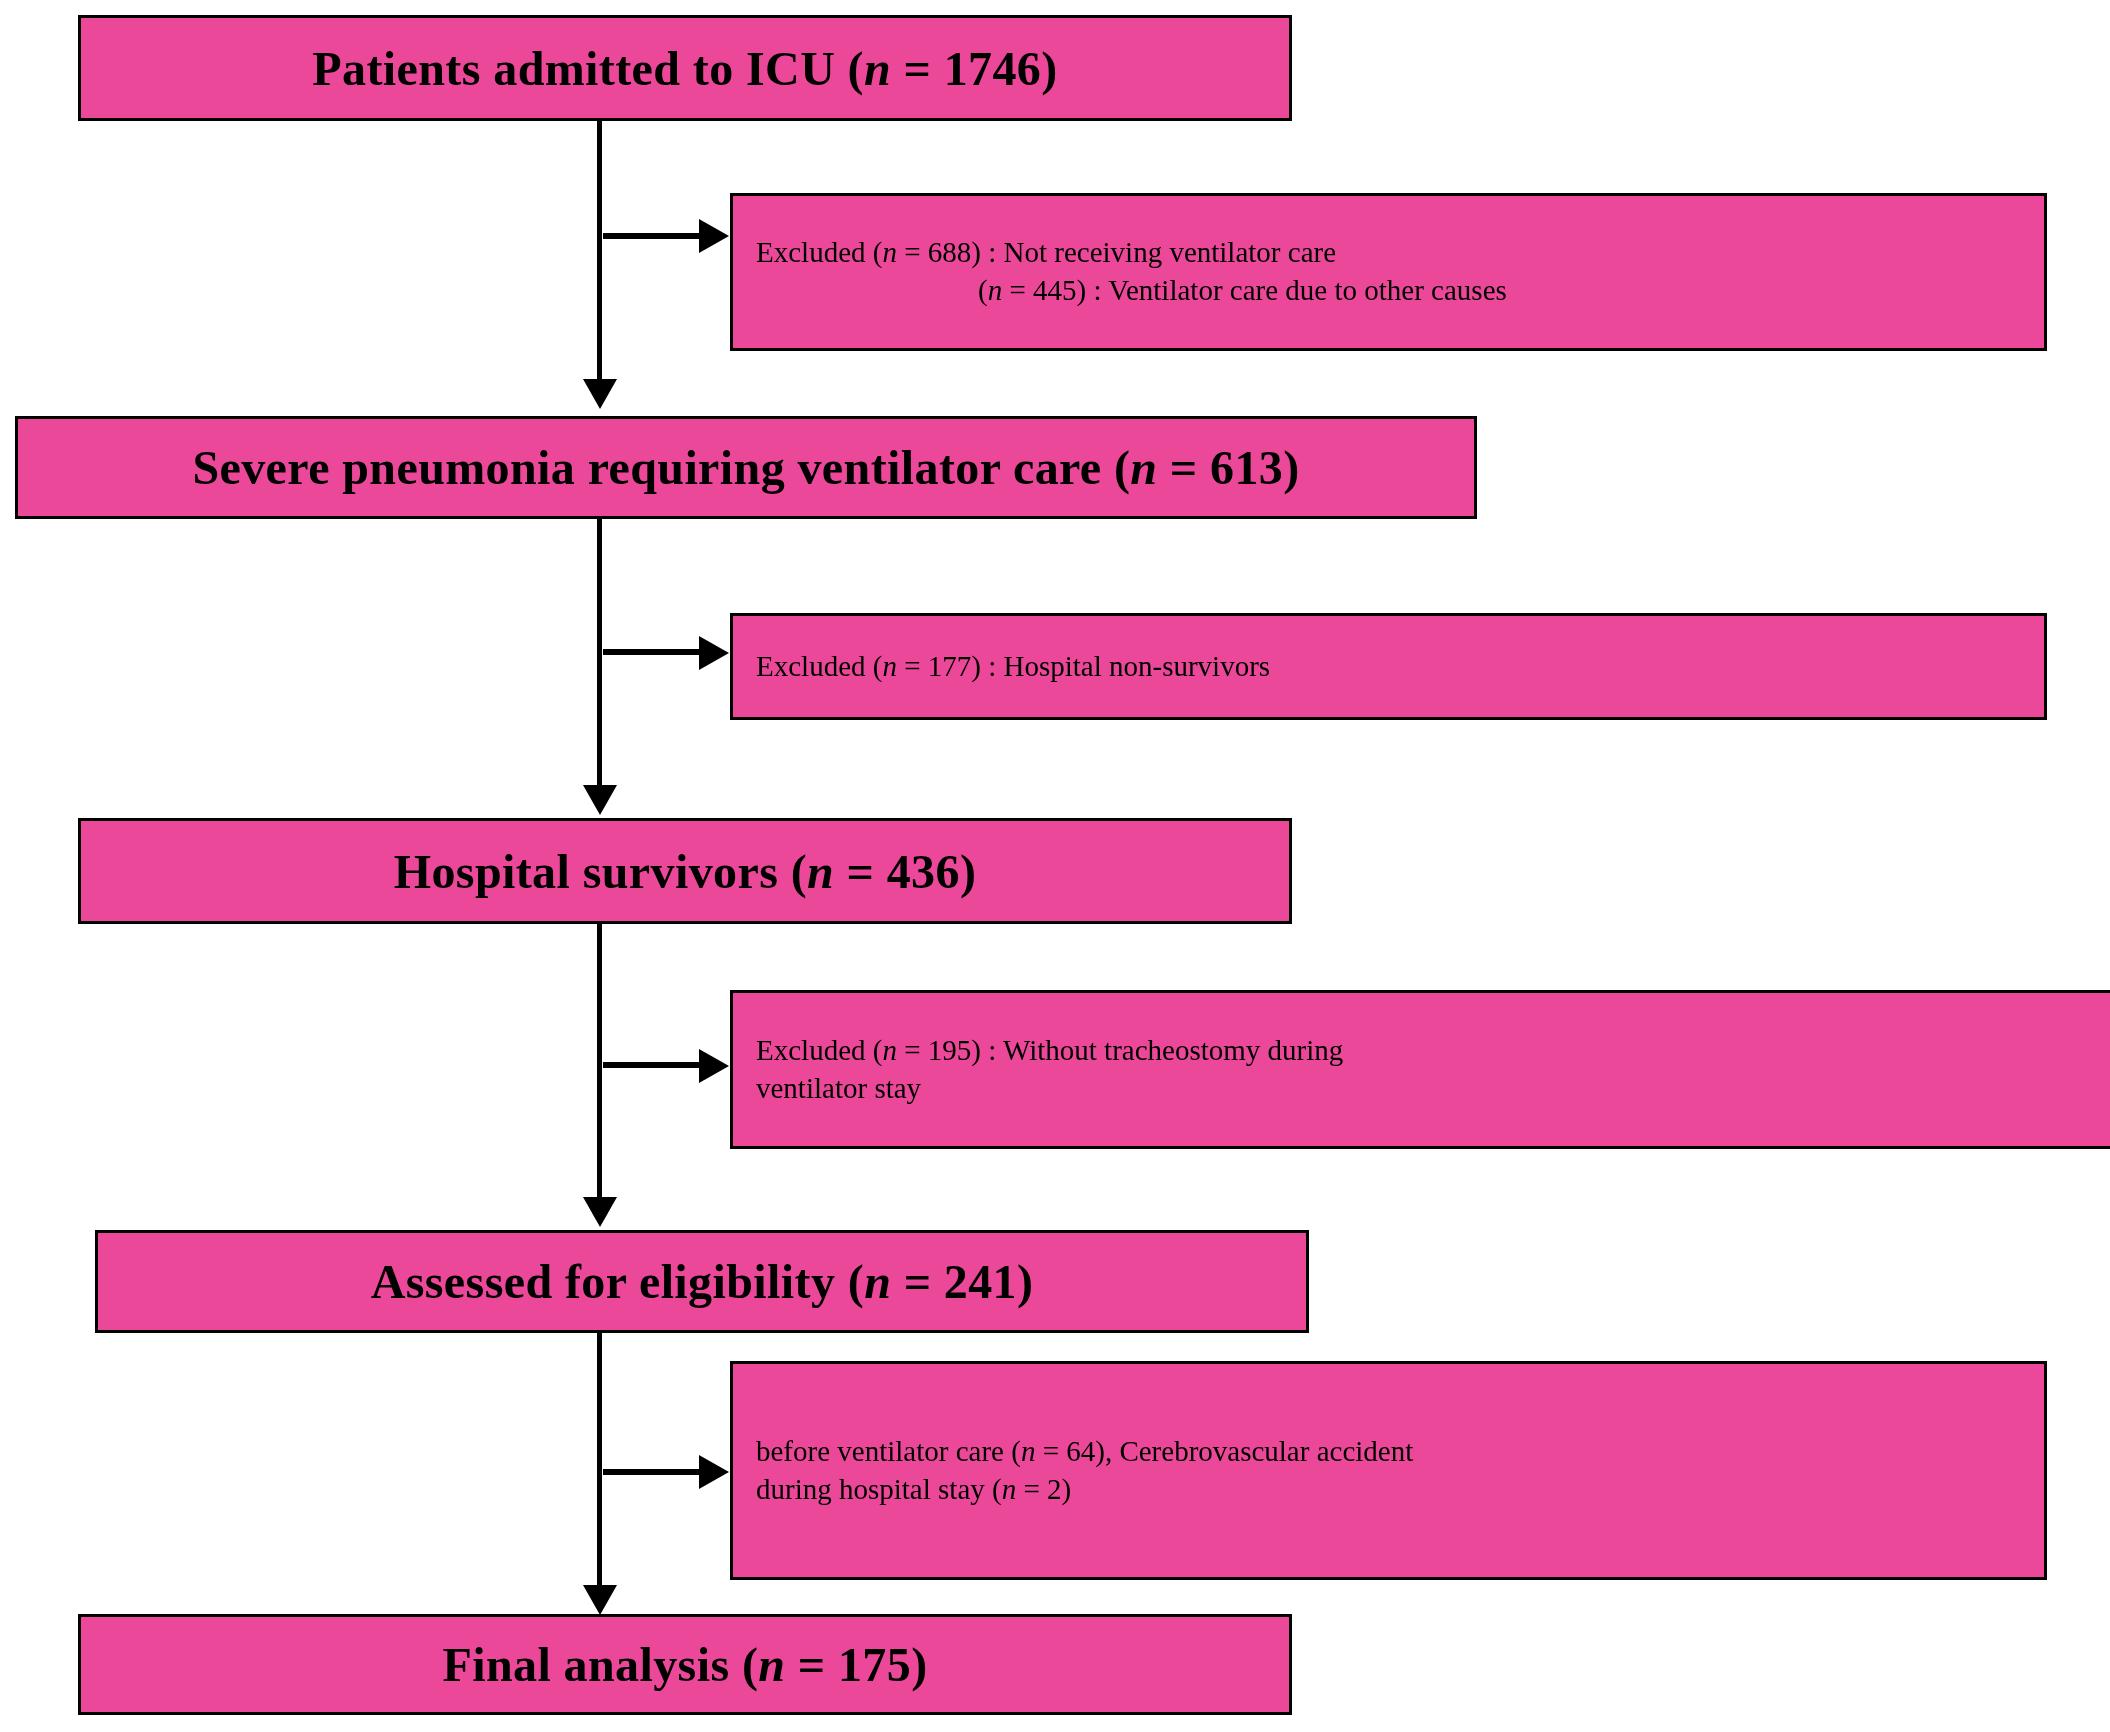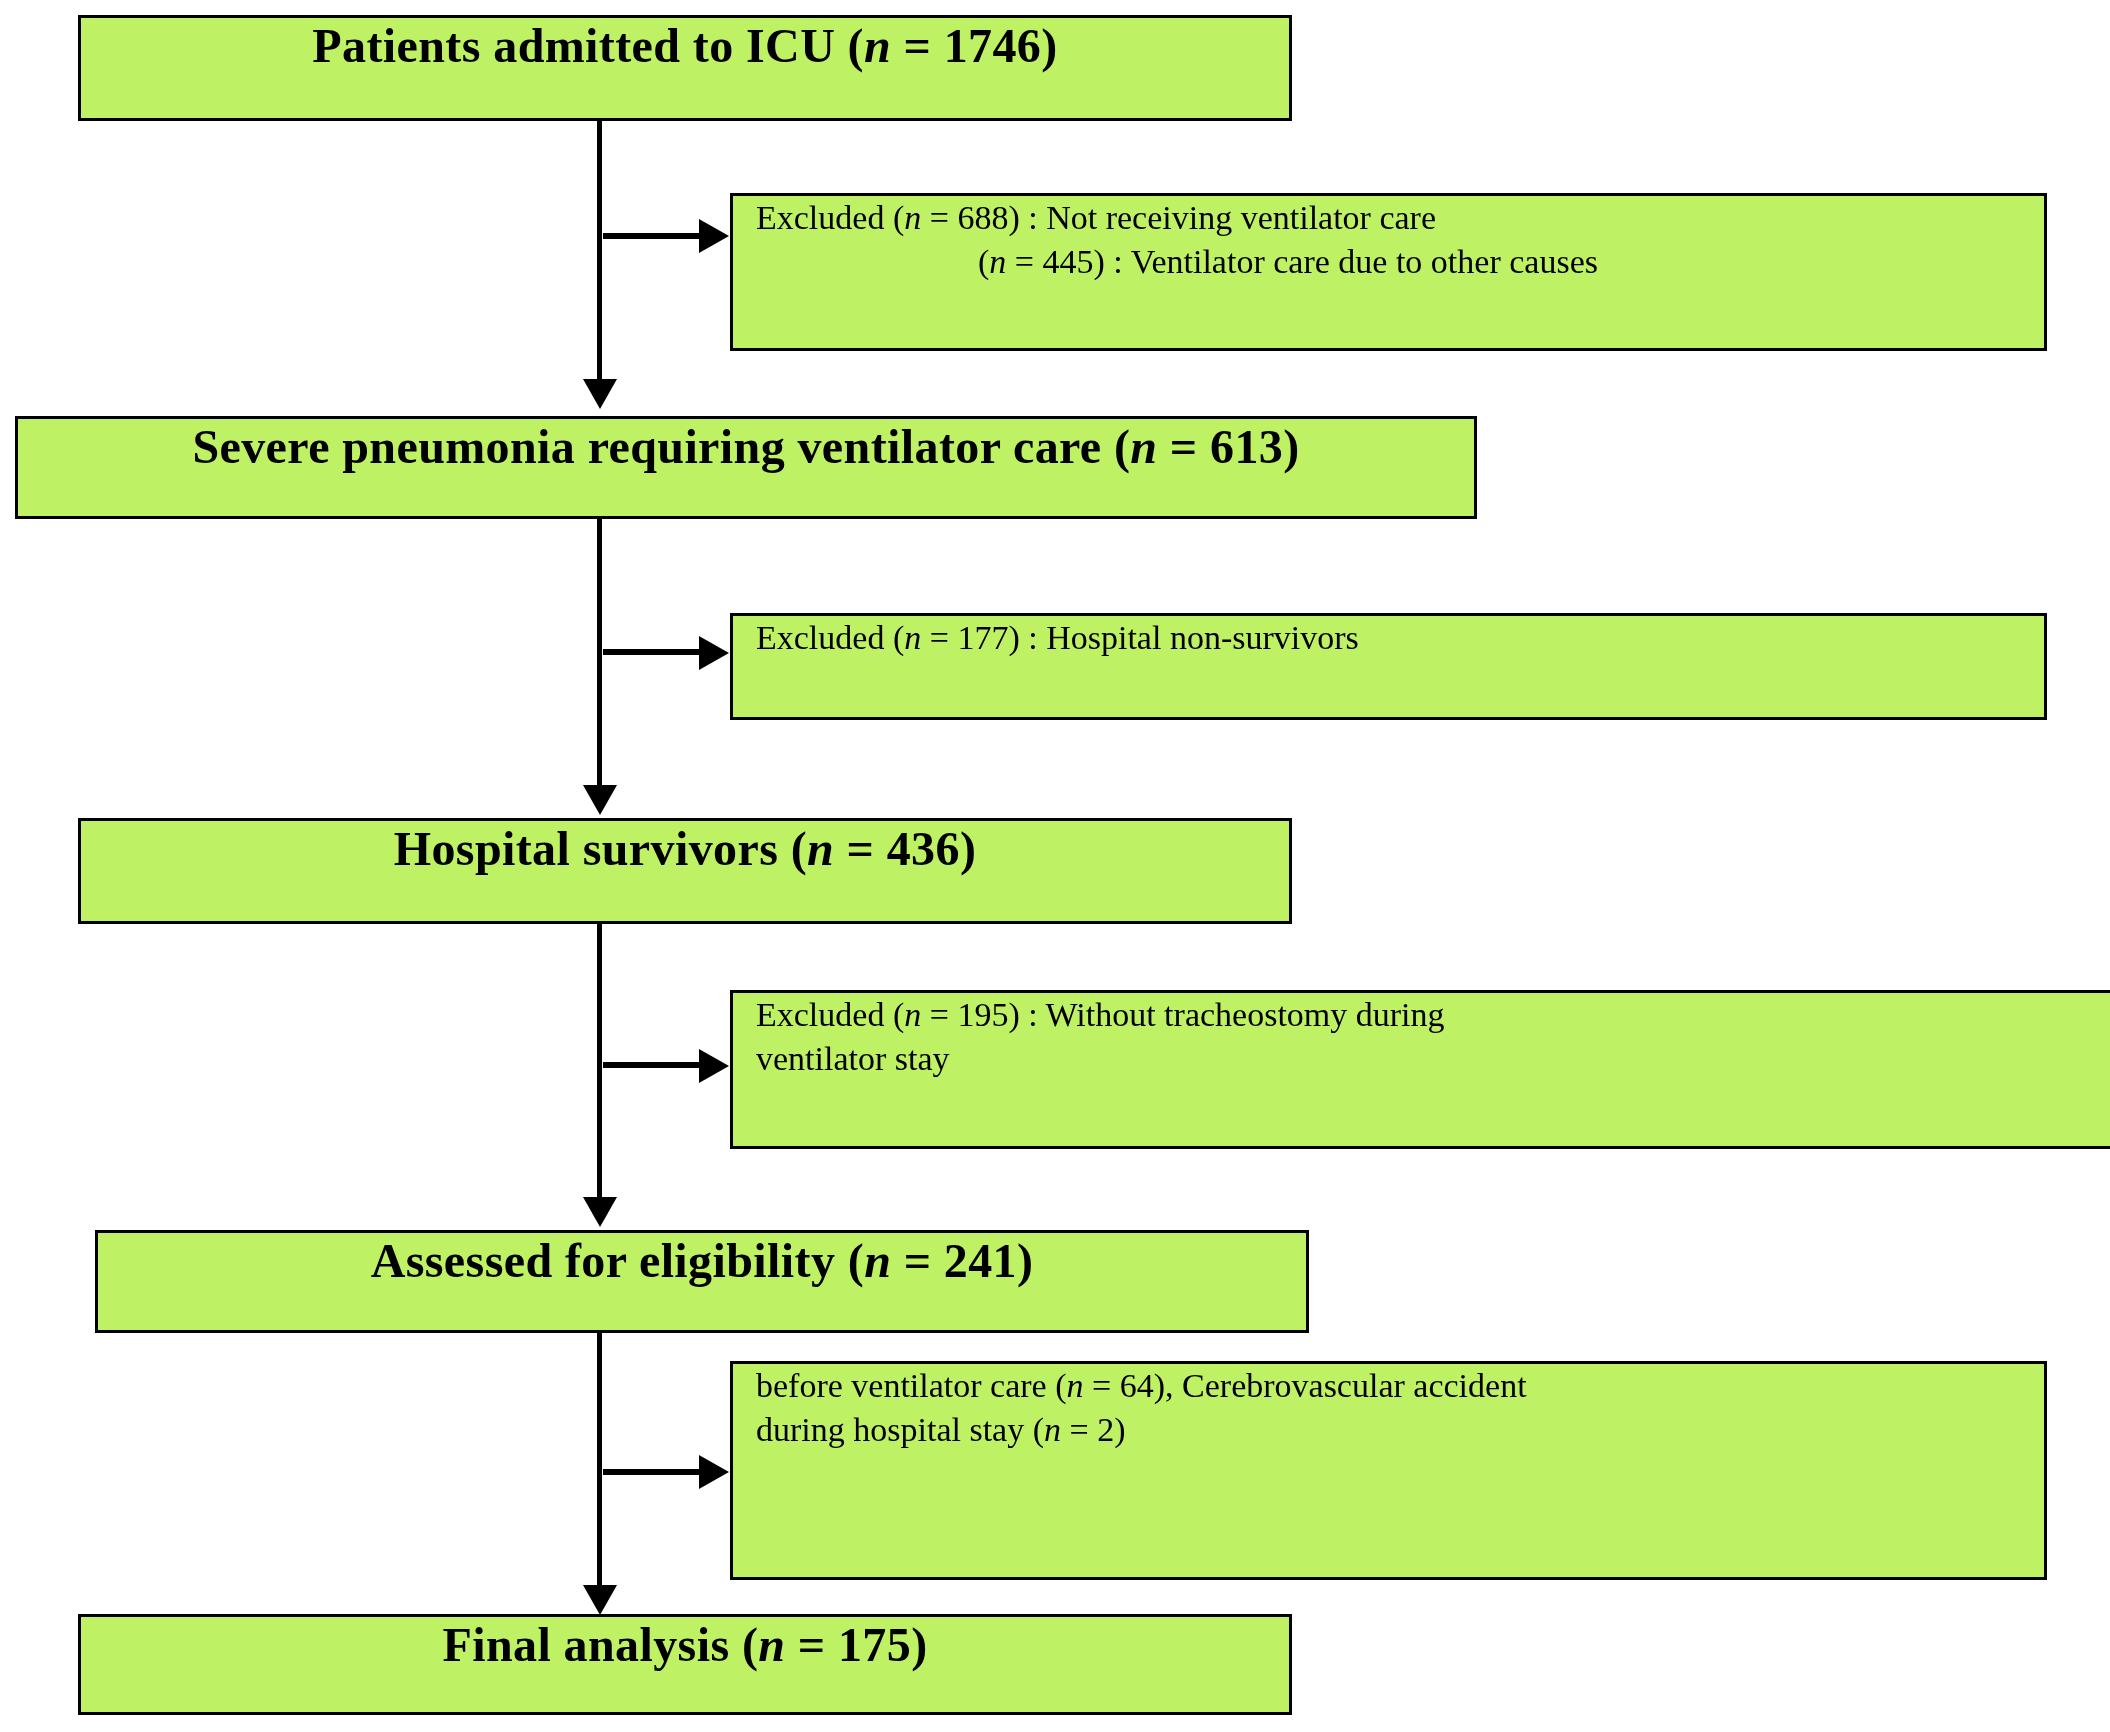--- a/index.html
+++ b/index.html
@@ -20,9 +20,9 @@
     position: absolute;
     box-sizing: border-box;
     border: 3.6px solid #000000;
-    background: #bef264;
+    background: #ec4899;
     display: flex;
-    align-items: flex-start;
+    align-items: center;
   }
   .node.main {
     justify-content: center;

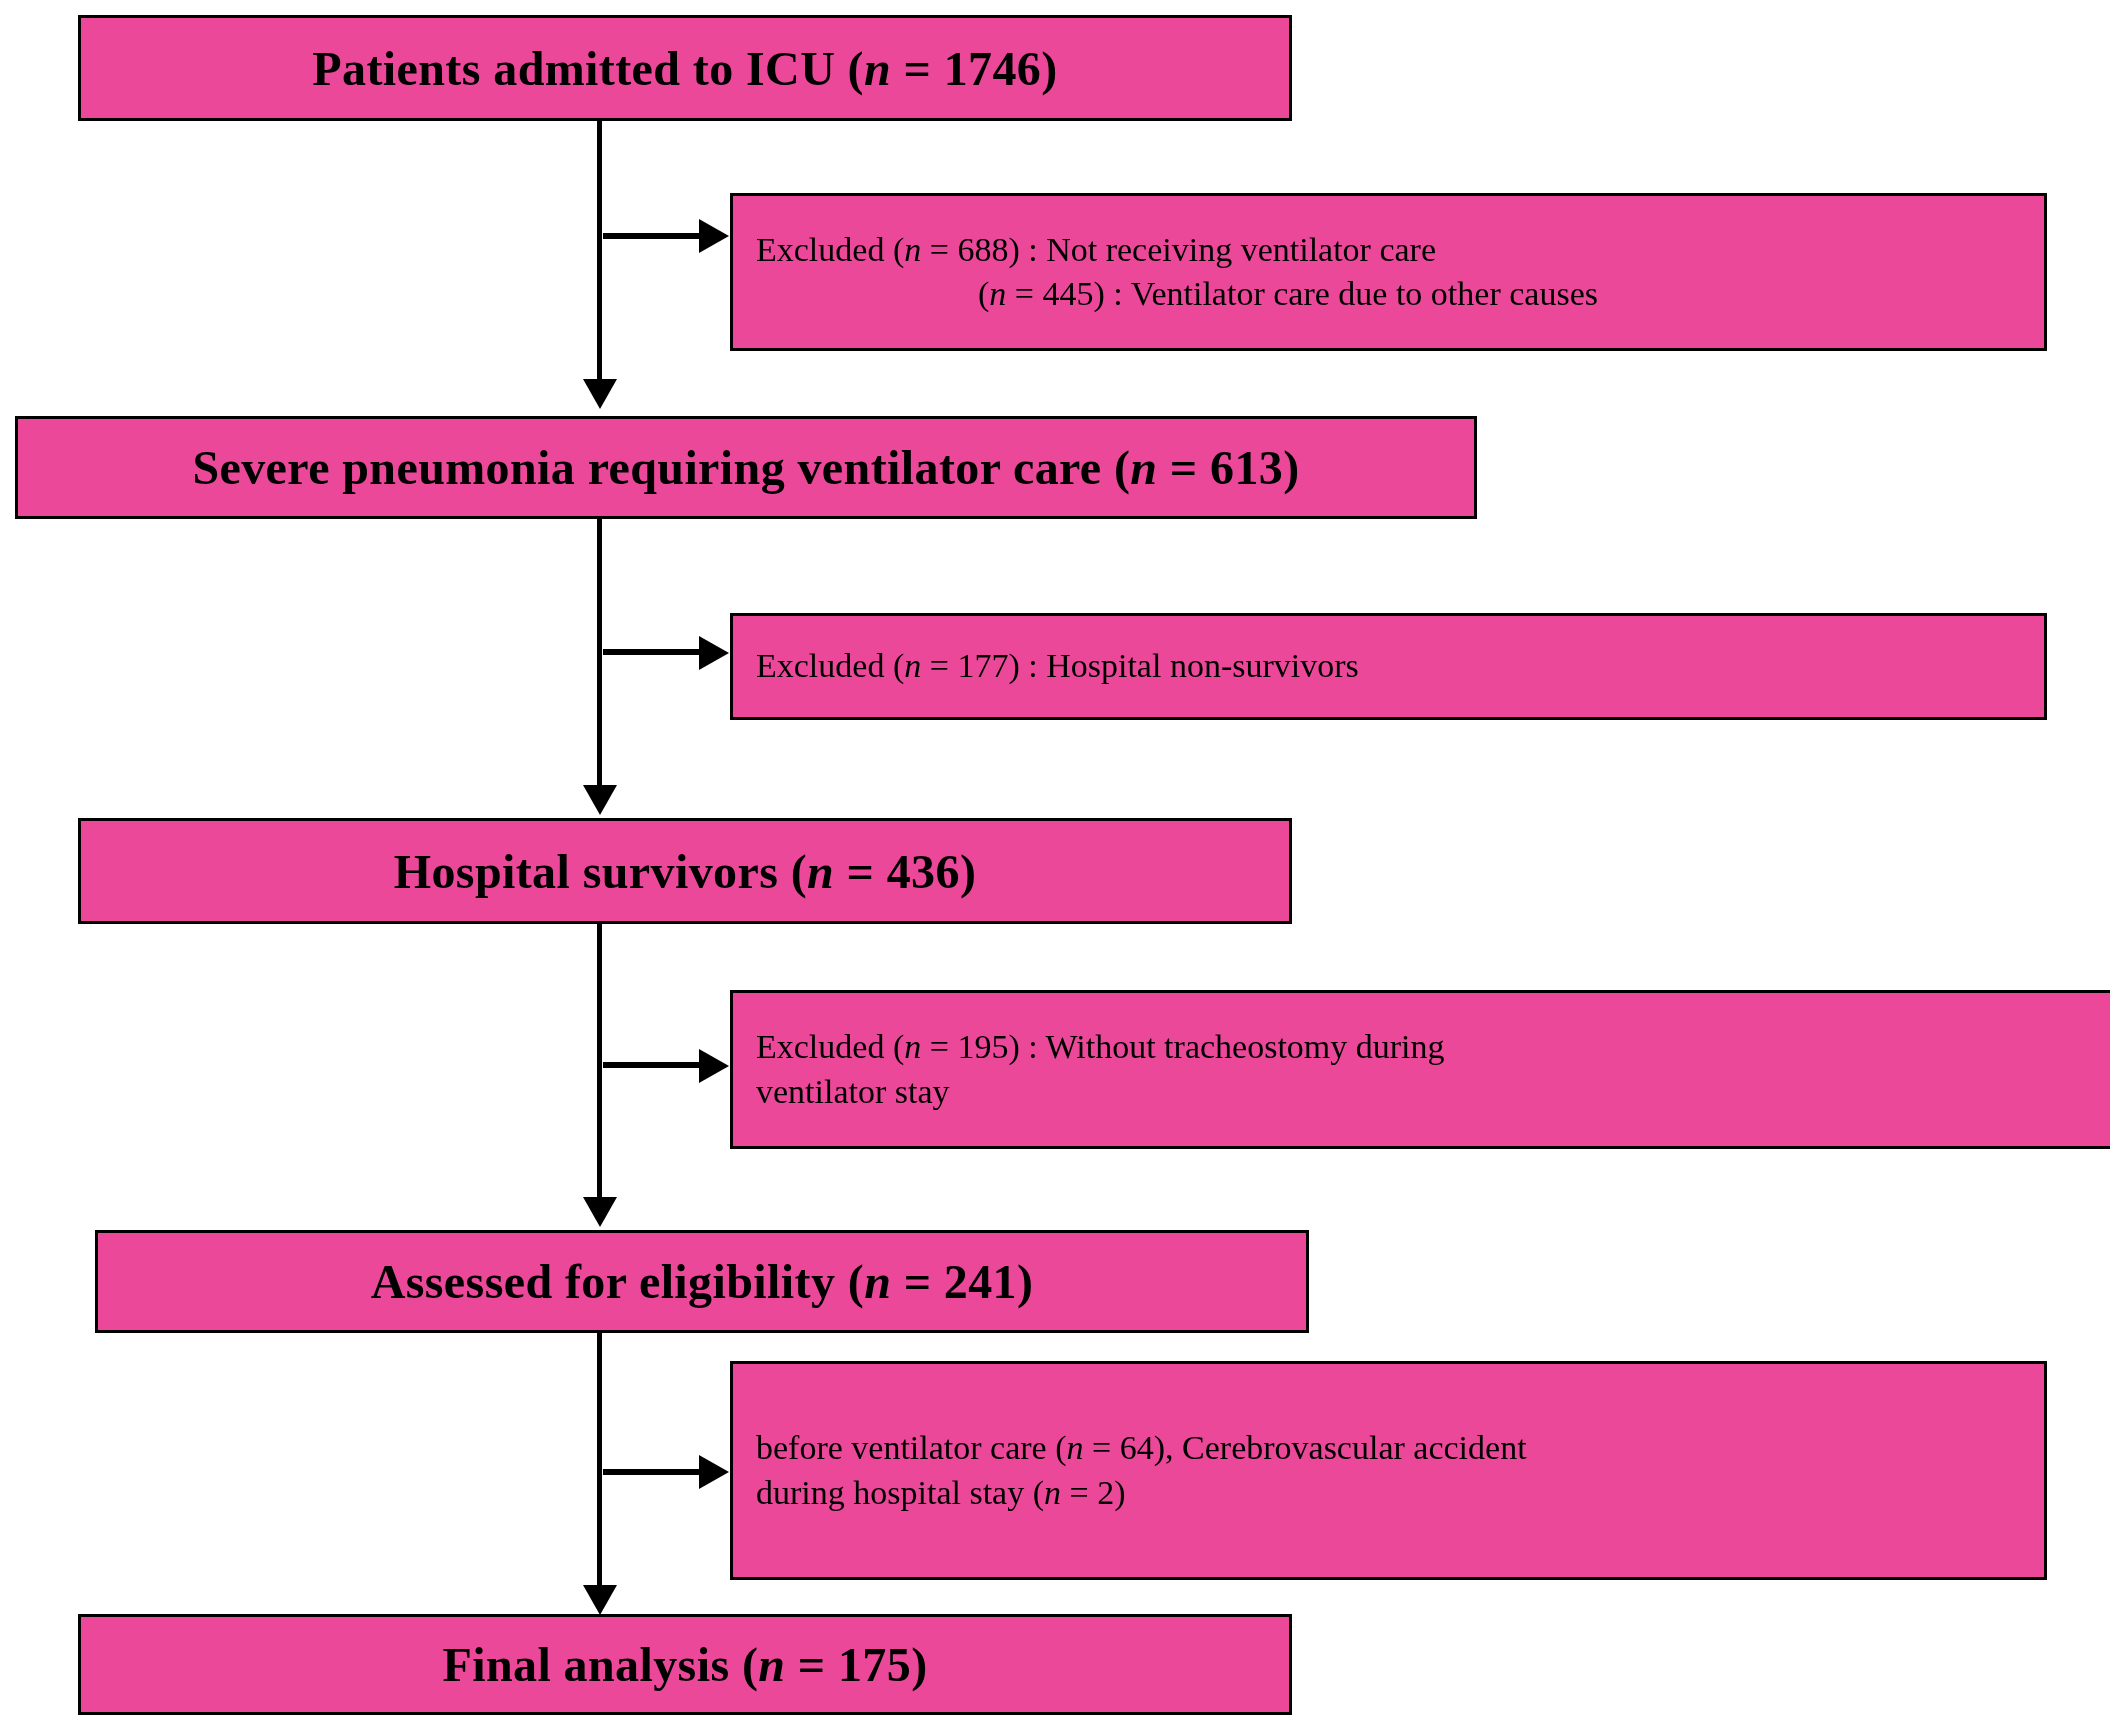--- a/index.html
+++ b/index.html
@@ -35,7 +35,7 @@
     justify-content: flex-start;
     text-align: left;
     font-weight: normal;
-    font-size: 34px;
+    font-size: 29px;
     padding-left: 23px;
     padding-right: 12.5px;
   }

